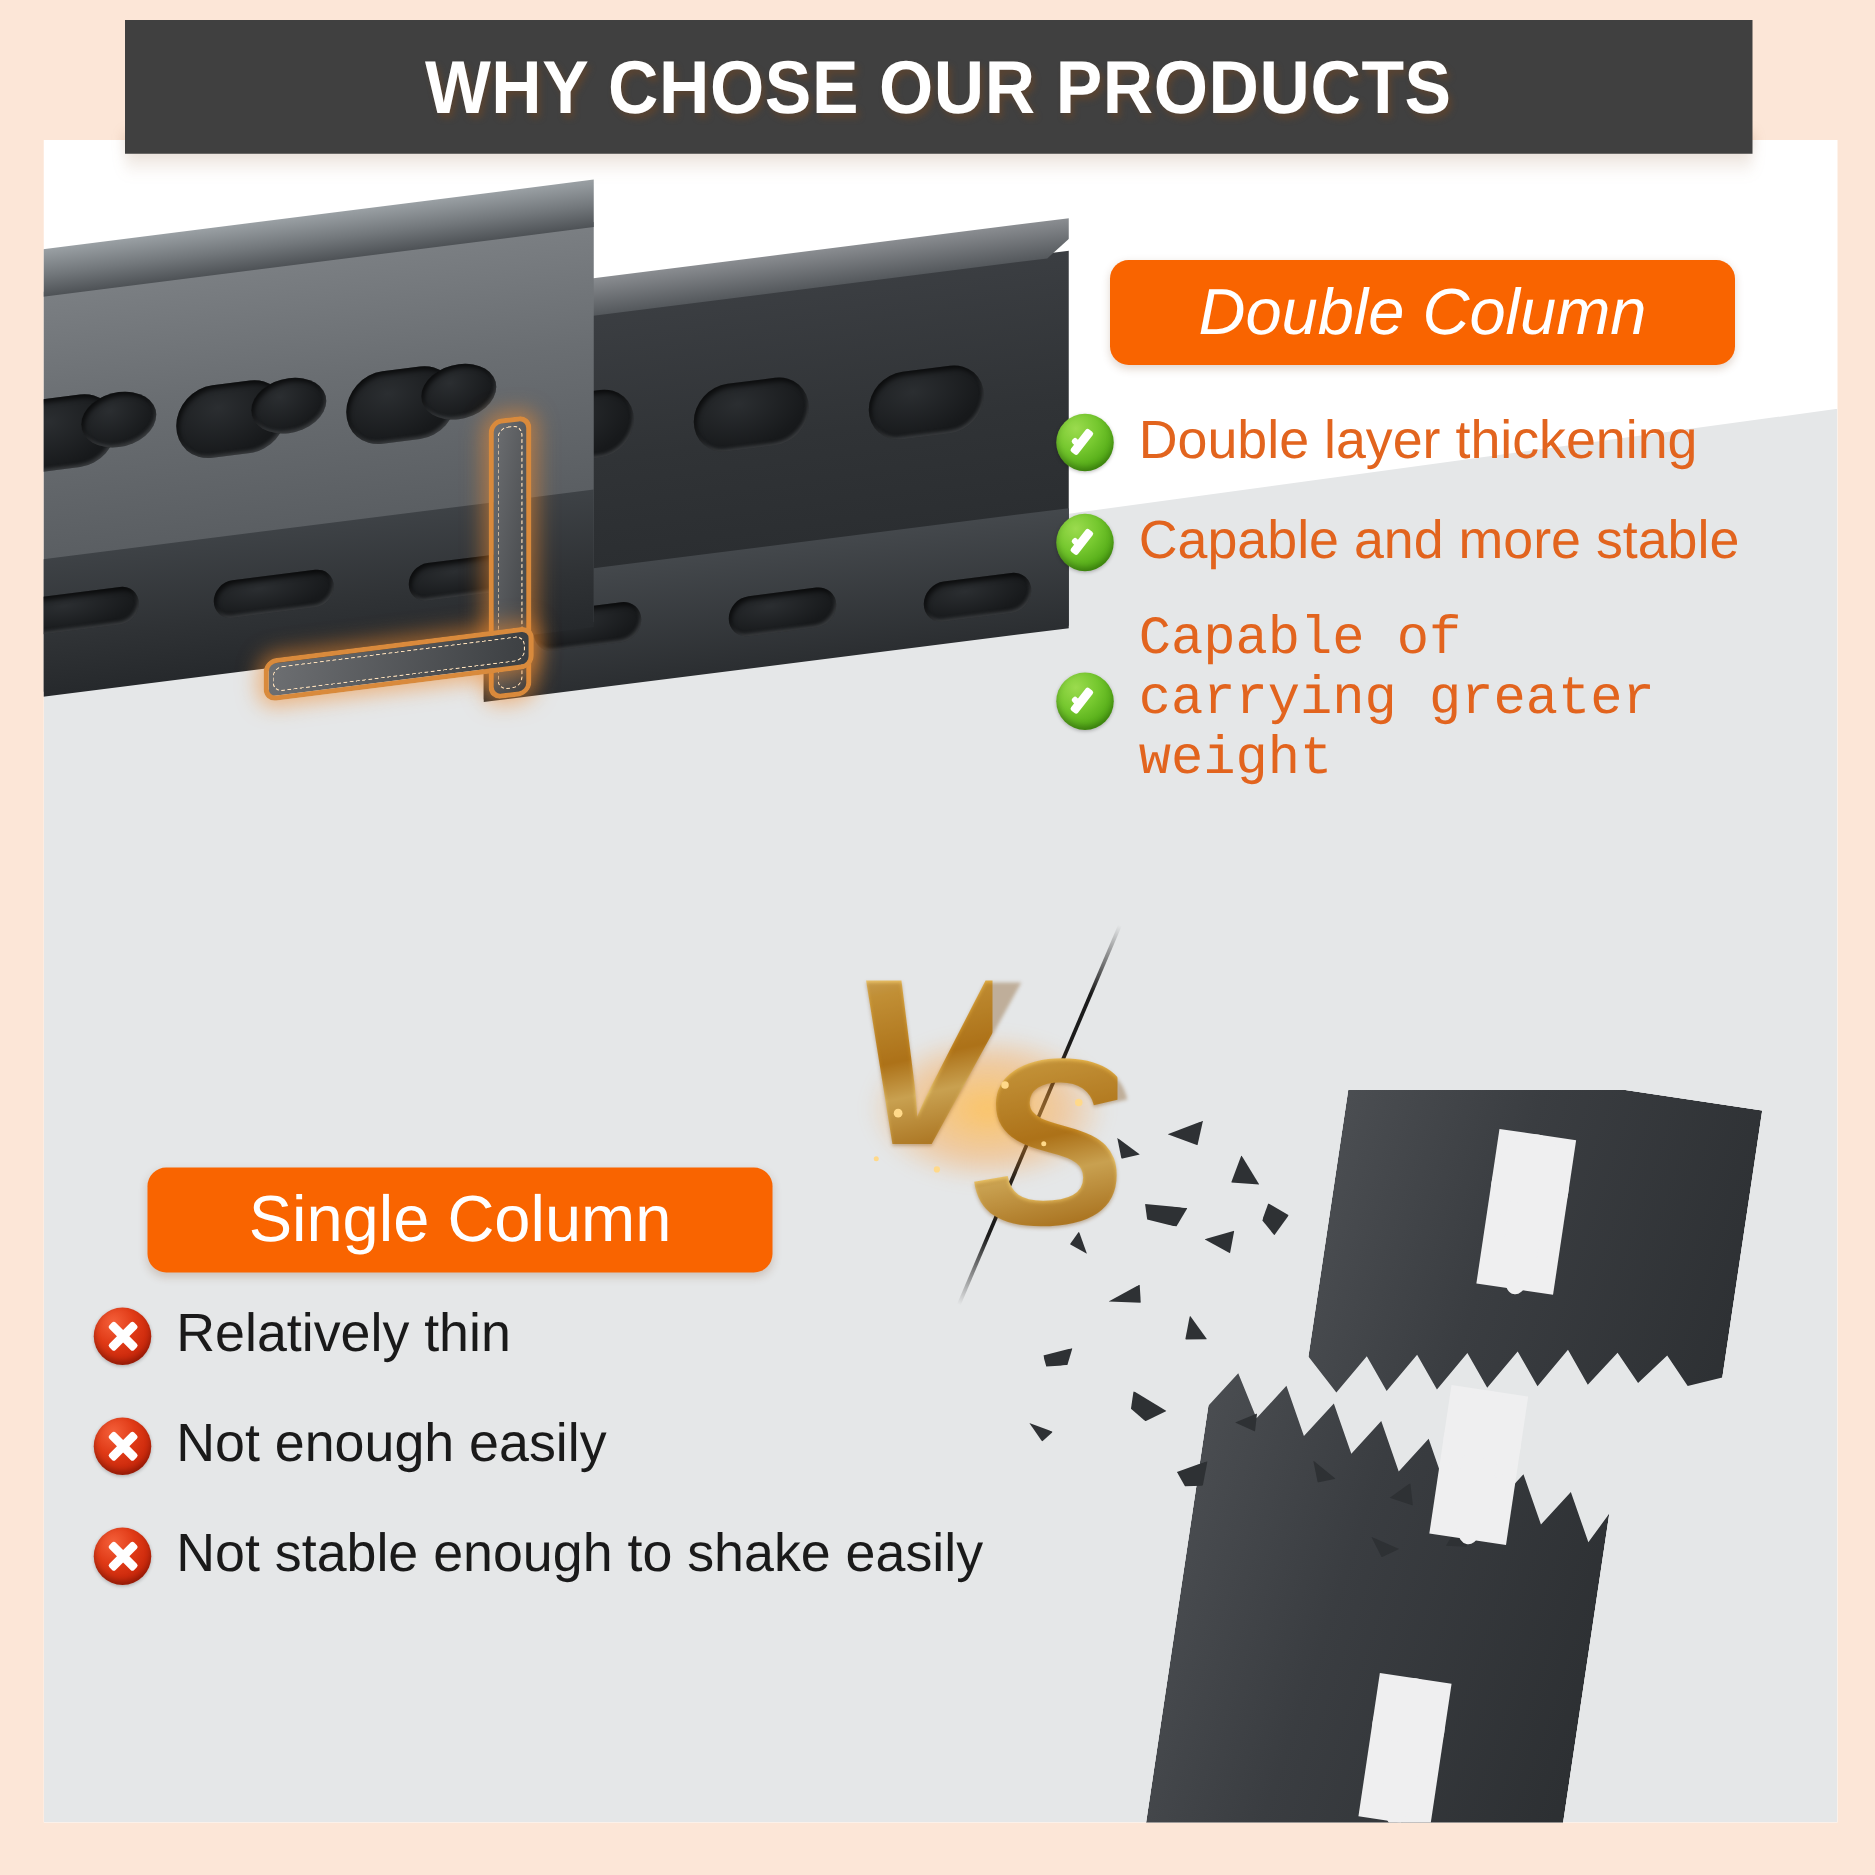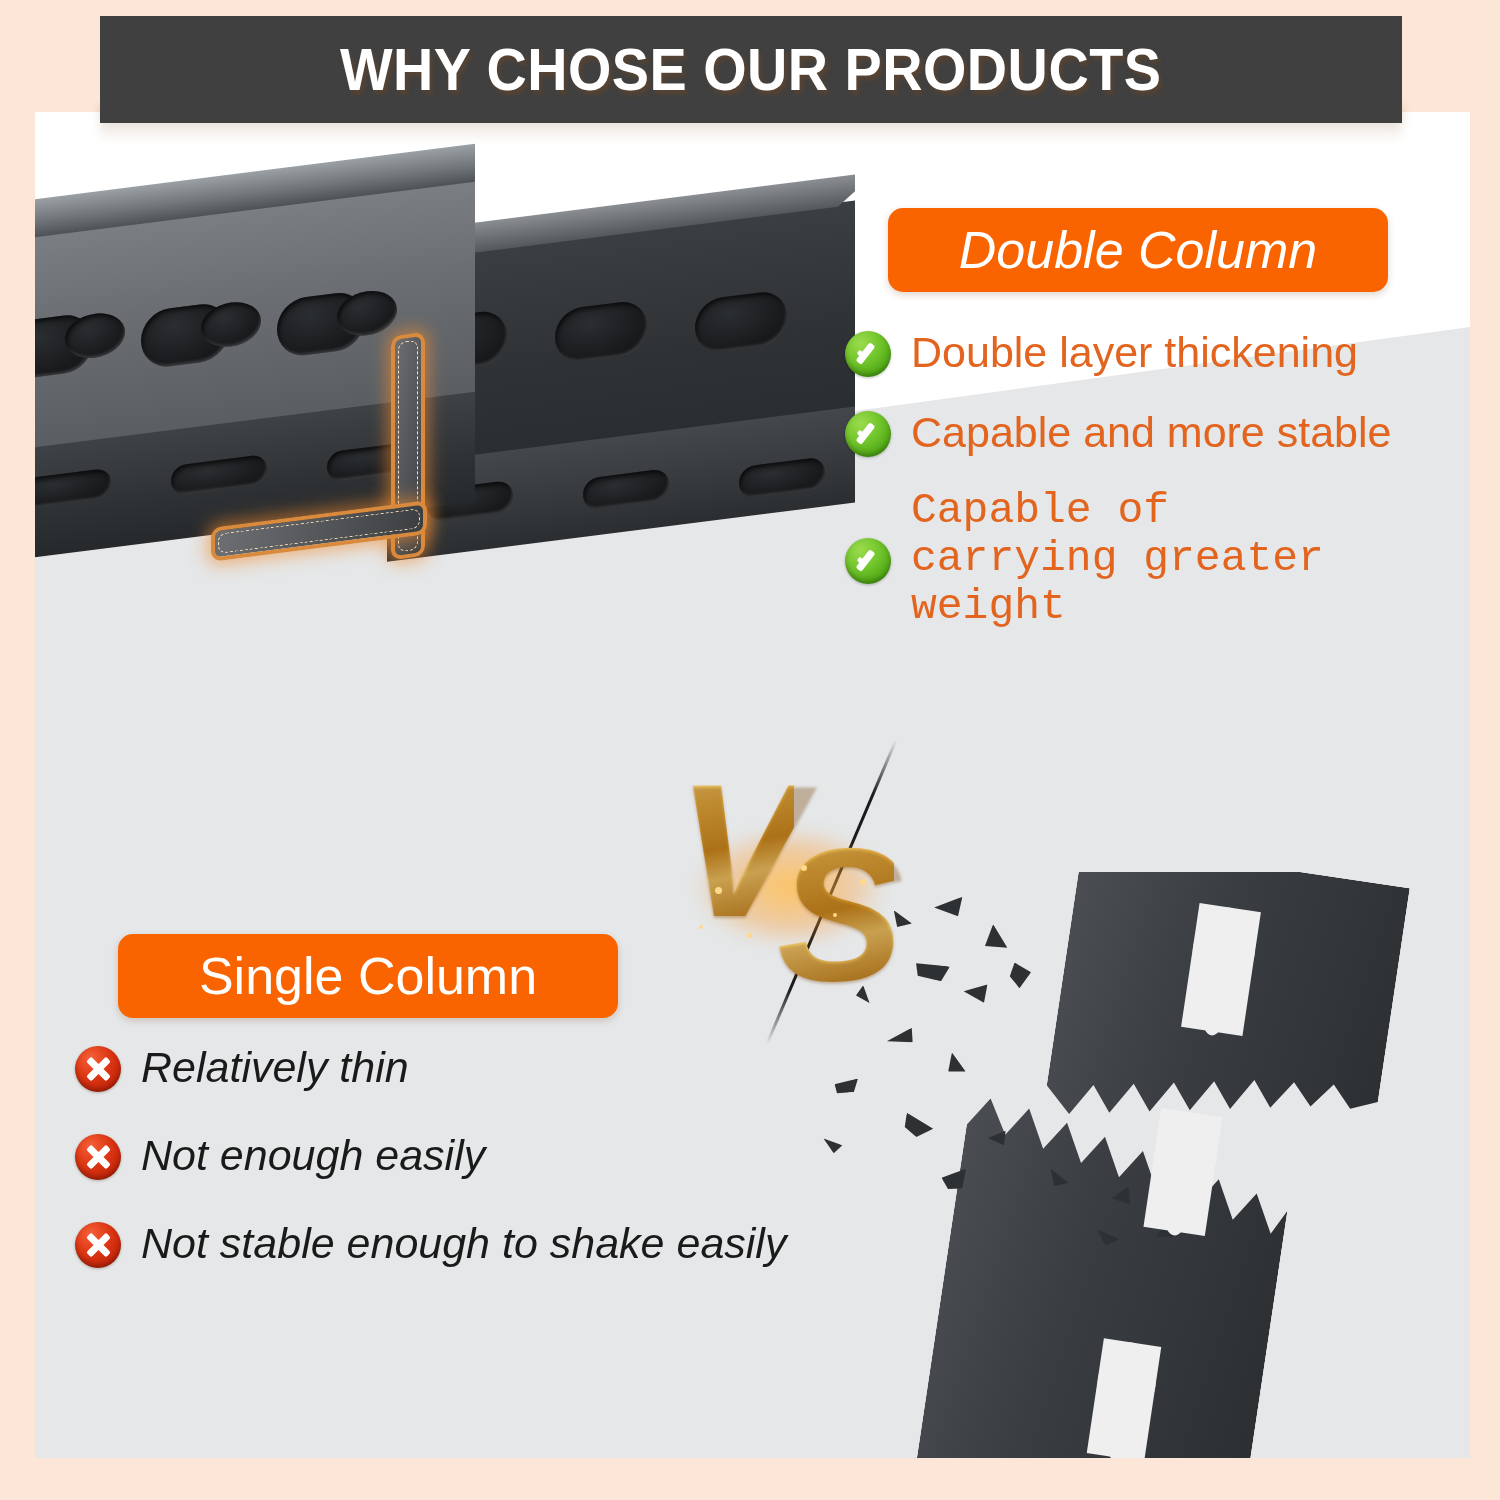--- a/index.html
+++ b/index.html
@@ -191,7 +191,7 @@
 
   .bullet-list{position:absolute;z-index:22;}
   .bl-double{left:810px;top:215px;width:620px;}
-  .bl-single{left:40px;top:930px;width:820px;font-style:italic;}
+  .bl-single{left:40px;top:930px;width:820px;}
 
   .bullet{
     display:flex;align-items:center;

